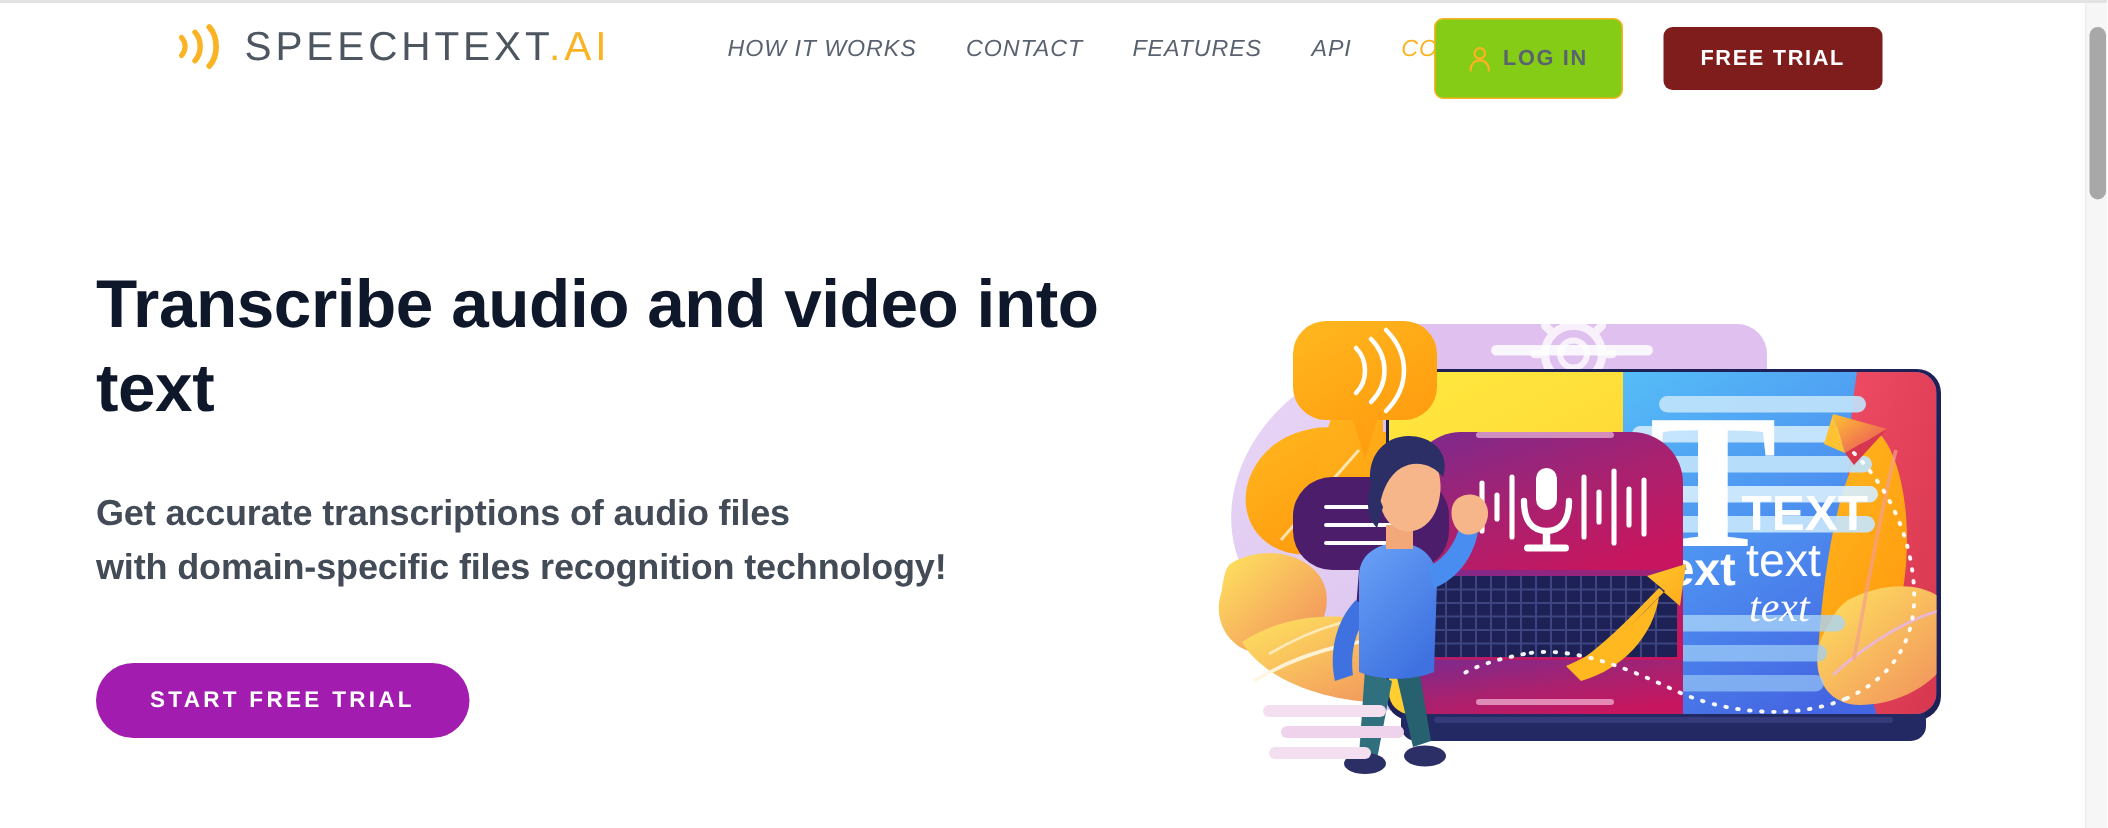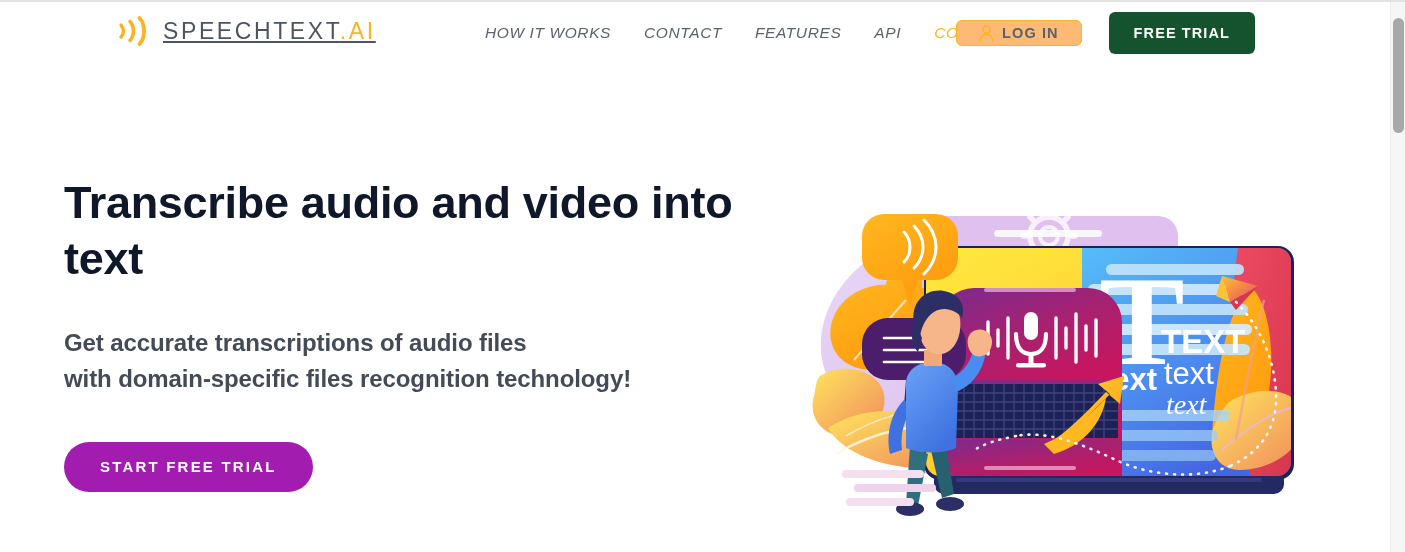--- a/index.html
+++ b/index.html
@@ -41,8 +41,8 @@
   }
   .logo-mark { width:34px; height:36px; display:block; }
   .logo-text {
-    font-size:23px; font-weight:400; letter-spacing:2.6px;
-    color:#4d5560; white-space:nowrap; line-height:1;text-decoration:underline;
+    font-size:27px; font-weight:400; letter-spacing:2.6px;
+    color:#4d5560; white-space:nowrap; line-height:1;
   }
   .logo-text .accent { color:#fbb323; }
   .main-nav {

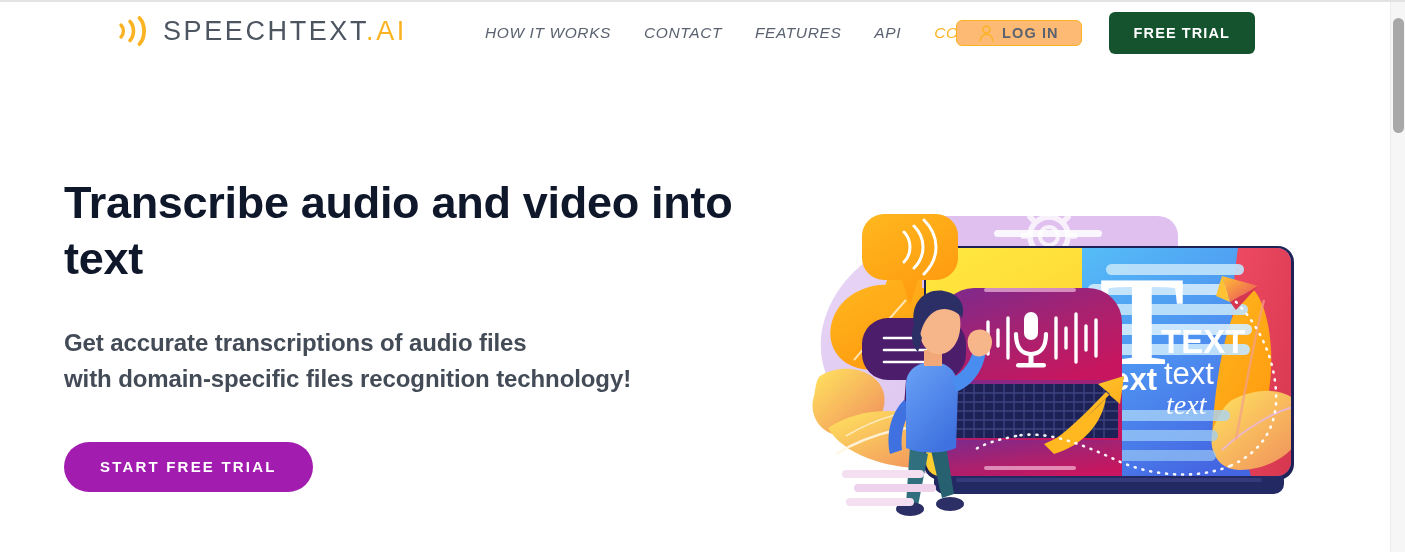--- a/index.html
+++ b/index.html
@@ -63,8 +63,8 @@
   }
   .btn-login {
     display:flex; align-items:center; gap:8px;
-    height:26px; padding:0 22px;
-    background:#fdba74; border:1.6px solid #fbb323;
+    height:54px; padding:0 22px;
+    background:#84cc16; border:1.6px solid #fbb323;
     border-radius:6px; cursor:pointer;
   }
   .btn-login .label {

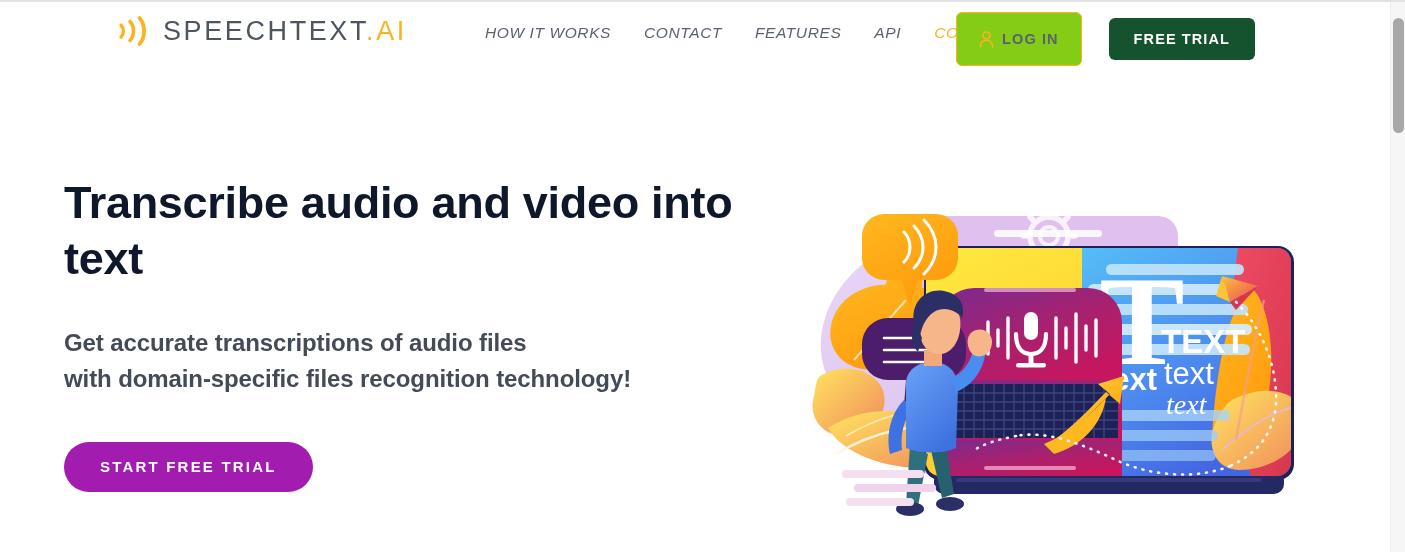--- a/index.html
+++ b/index.html
@@ -74,7 +74,7 @@
   .btn-free-trial {
     display:flex; align-items:center; justify-content:center;
     height:42px; padding:0 25px;
-    background:#14532d; border:none; border-radius:6px; cursor:pointer;
+    background:#7f1d1d; border:none; border-radius:6px; cursor:pointer;
   }
   .btn-free-trial .label {
     font-size:14.5px; font-weight:700; letter-spacing:1.1px; color:#ffffff;

